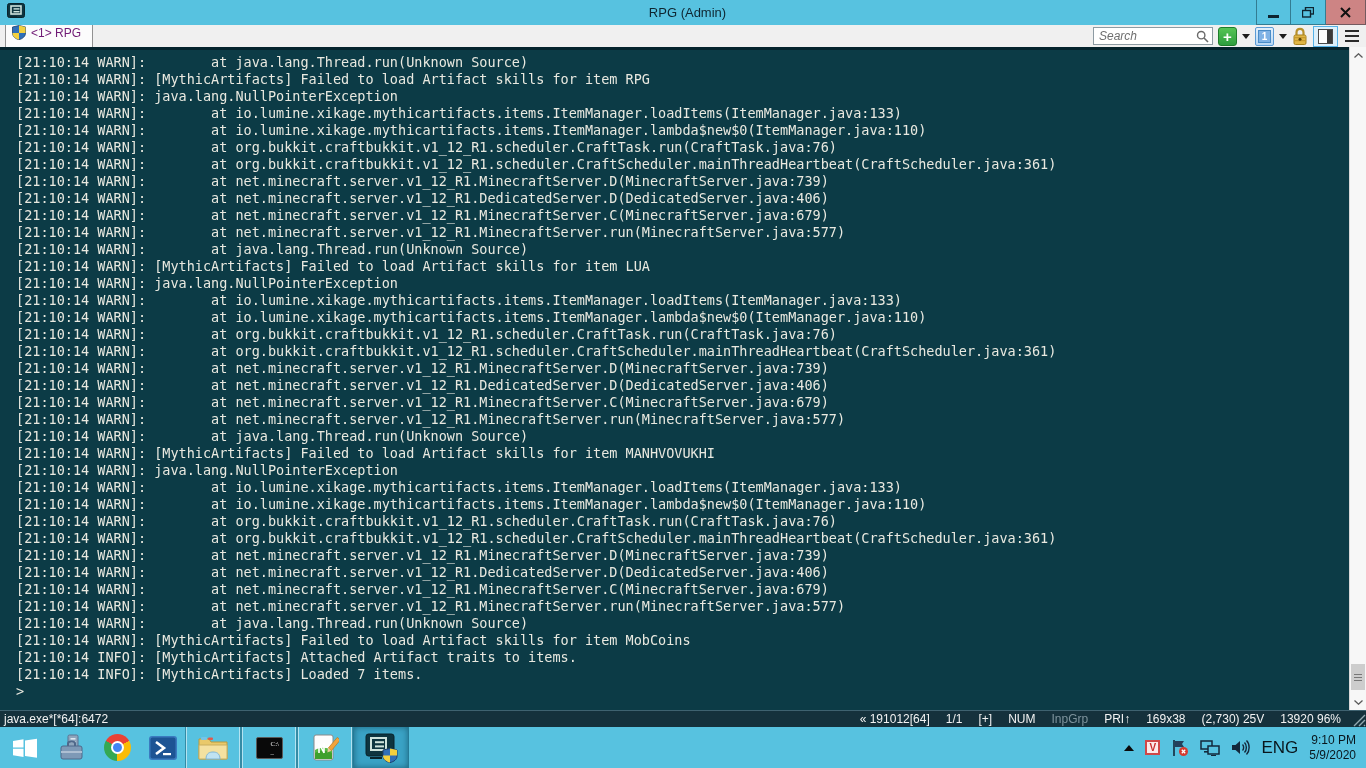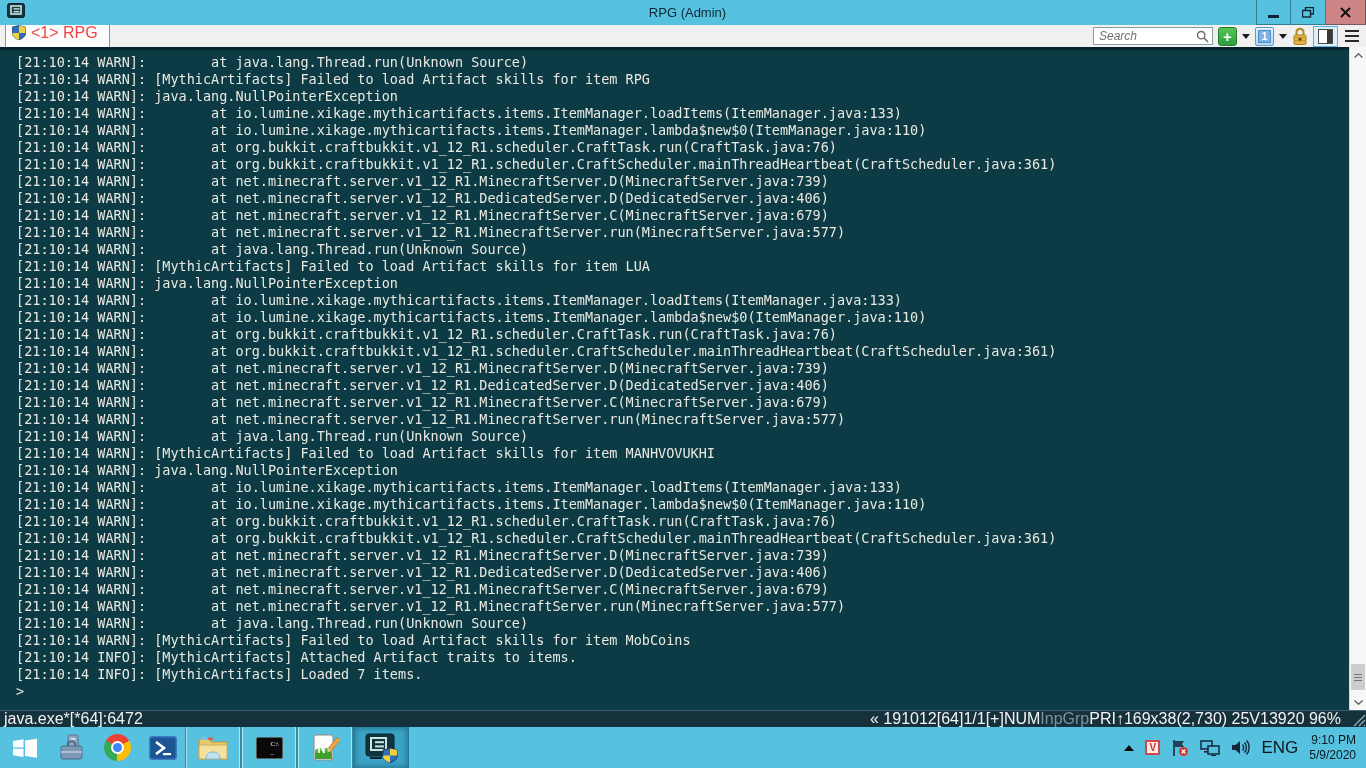--- a/index.html
+++ b/index.html
@@ -20,7 +20,7 @@
   
   .tabbar { height:22px; background:#f0f0f0; display:flex; align-items:flex-end; }
   .tab { margin-left:5px; height:30px; background:#fcfcfc; border:1px solid #919191; border-bottom:none;
-         display:flex; align-items:center; gap:5px; padding:0 11px 0 6px; font-size:16px; color:#ef4444; }
+         display:flex; align-items:center; gap:5px; padding:0 11px 0 6px; font-size:12px; color:#701a75; }
   .tab-cluster { margin-left:auto; display:flex; align-items:center; gap:5px; padding-right:5px; height:22px;margin-top:28px; }
   .searchbox { width:120px; height:18px; background:#fff; border:1px solid #8d9ba3; display:flex;
                align-items:center; padding:0 3px 0 5px; }

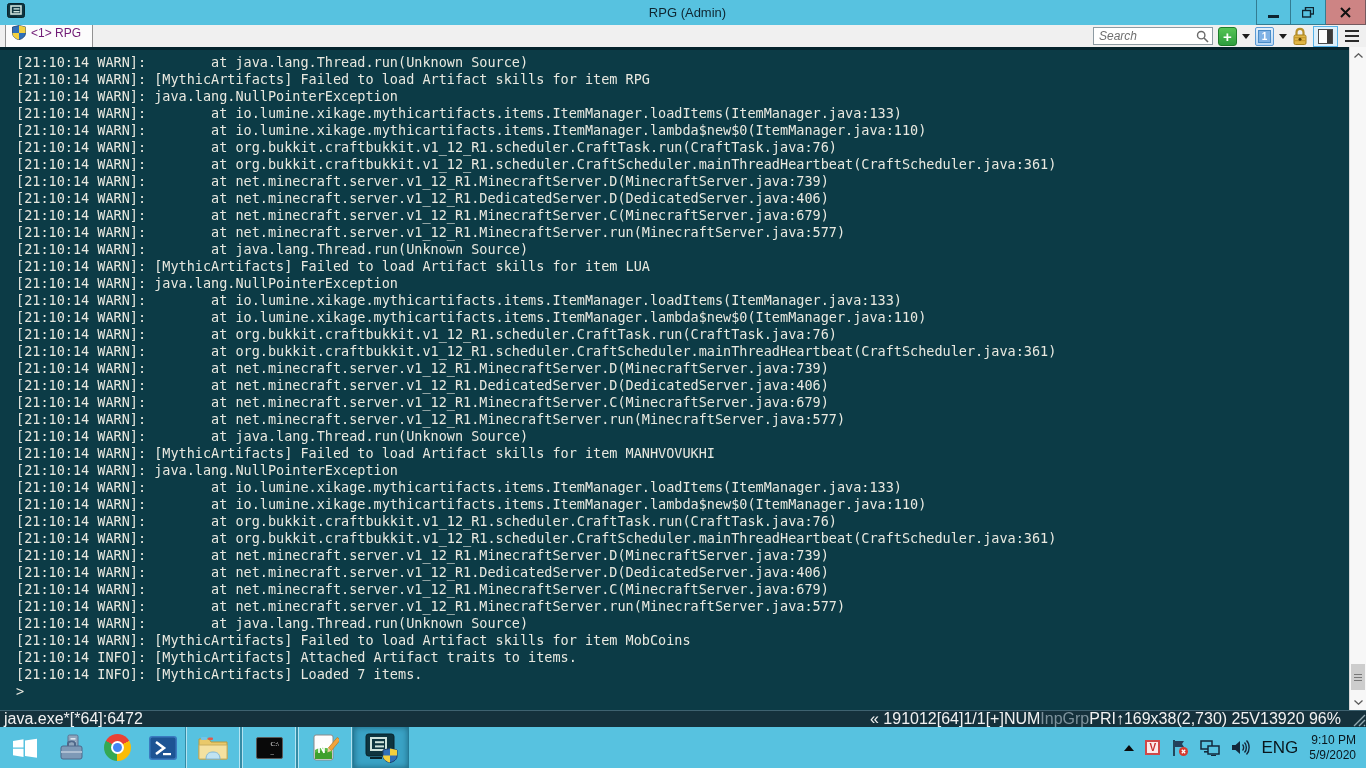--- a/index.html
+++ b/index.html
@@ -53,7 +53,7 @@
 
   
   .statusbar { height:17px; background:#15313c; border-top:1px solid #3f6270; display:flex;
-               align-items:center; color:#f2f2f2; font-size:16px; }
+               align-items:center; color:#f2f2f2; font-size:12px; }
   .proc { padding-left:4px; flex:1; }
   .sb-items { display:flex; align-items:flex-end; padding-right:4px; }
   .sb-item.dim { color:#7d929c; }

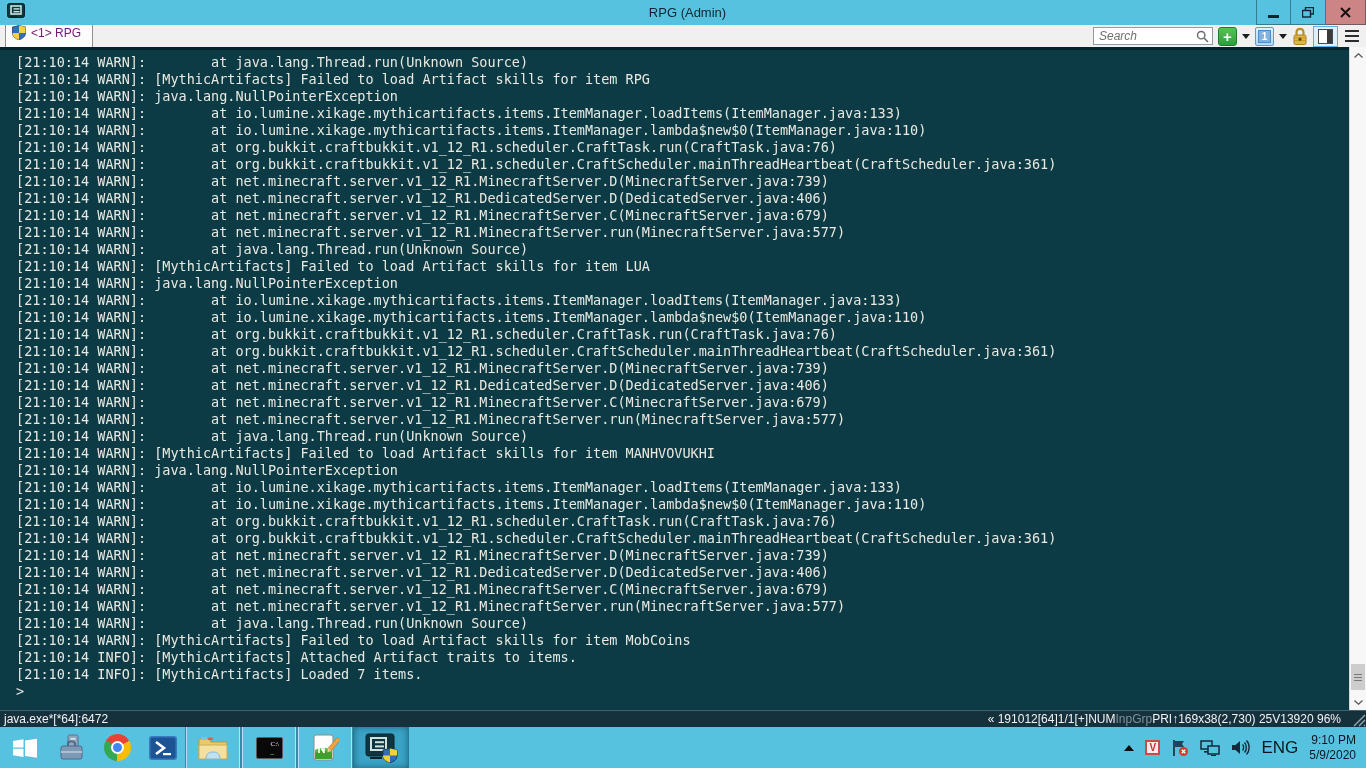--- a/index.html
+++ b/index.html
@@ -55,7 +55,7 @@
   .statusbar { height:17px; background:#15313c; border-top:1px solid #3f6270; display:flex;
                align-items:center; color:#f2f2f2; font-size:12px; }
   .proc { padding-left:4px; flex:1; }
-  .sb-items { display:flex; align-items:flex-end; padding-right:4px; }
+  .sb-items { display:flex; align-items:flex-end; gap:16px; padding-right:4px; }
   .sb-item.dim { color:#7d929c; }
   .grip { margin-left:6px; }
 

